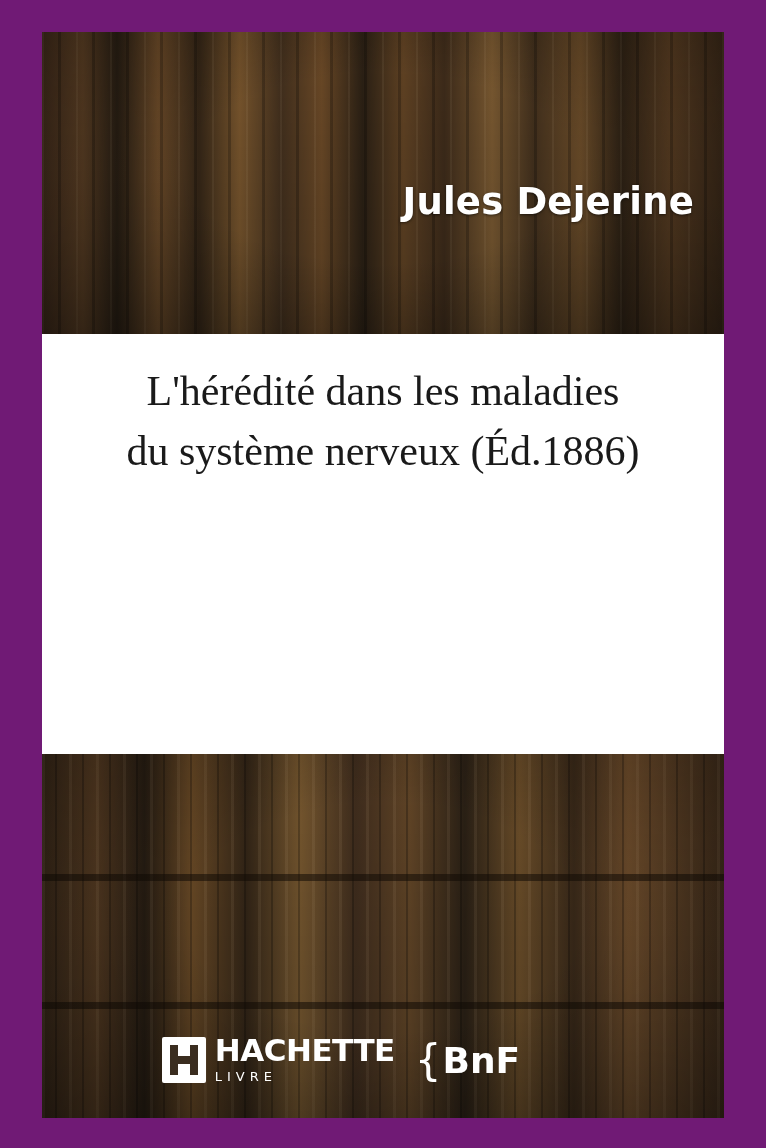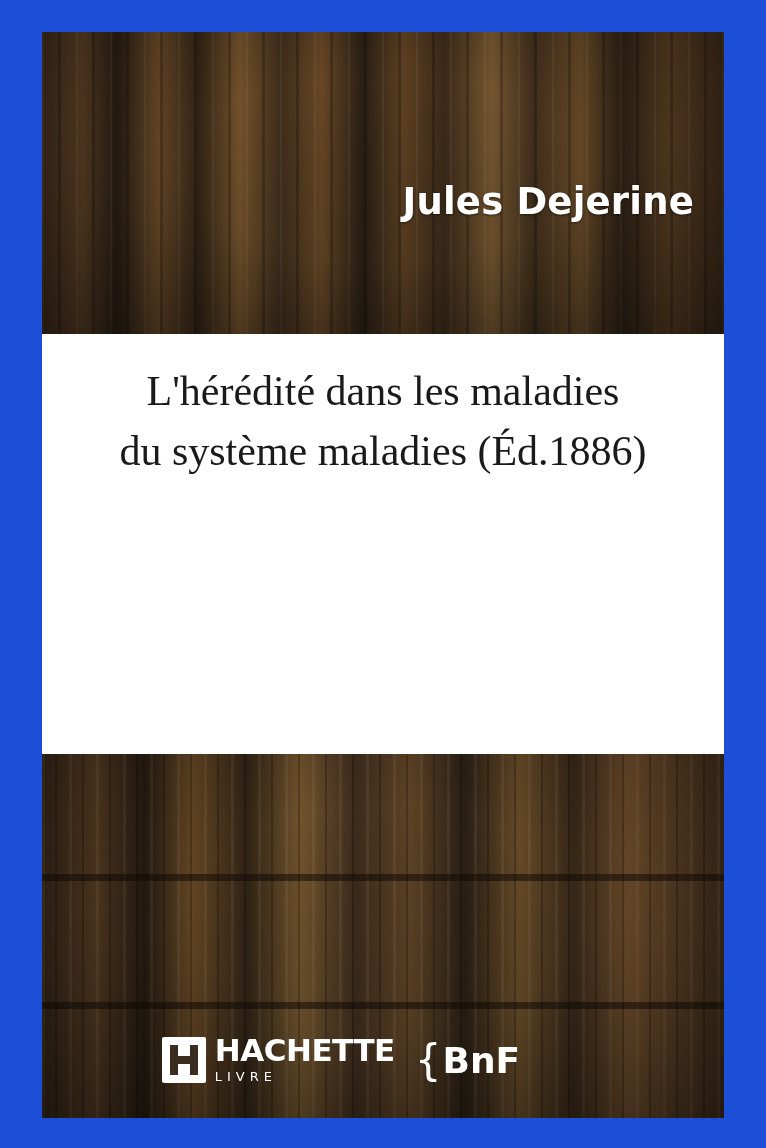--- a/index.html
+++ b/index.html
@@ -19,7 +19,7 @@
     position: relative;
     width: 766px;
     height: 1148px;
-    background: #1d4ed8; 
+    background: #701a75; 
     box-sizing: border-box;
   }
 

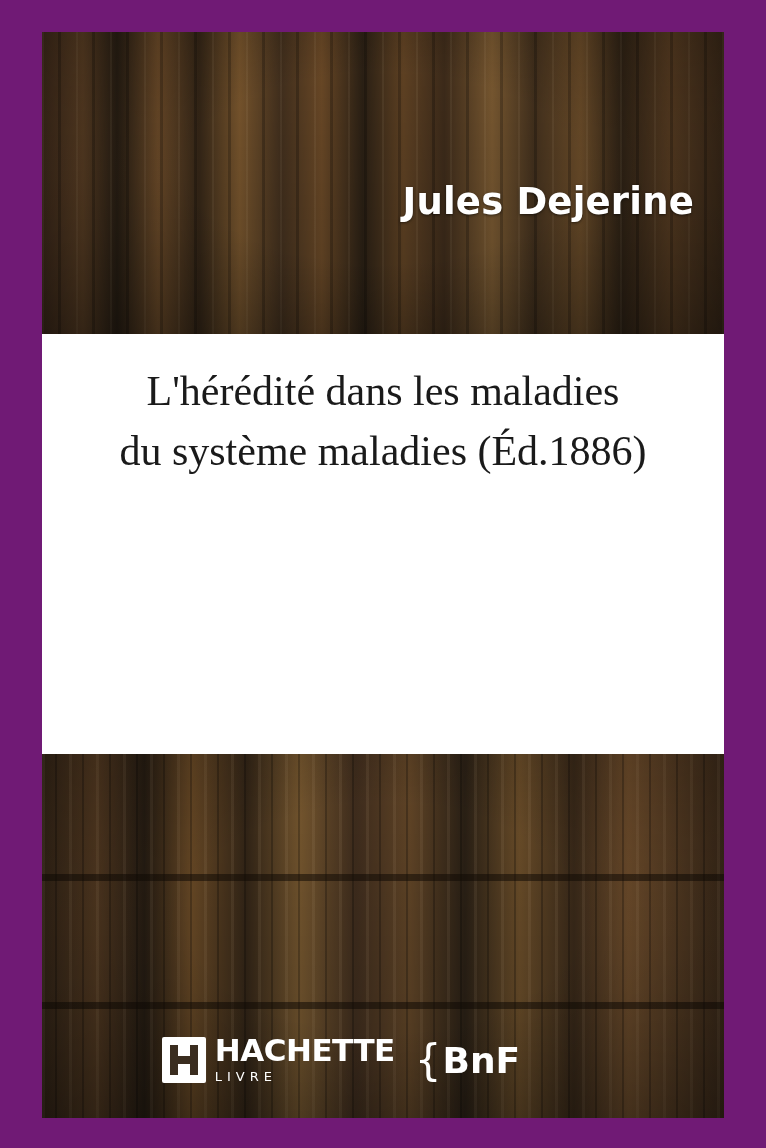--- a/index.html
+++ b/index.html
@@ -232,7 +232,7 @@
     <div class="title-area">
       <div class="title">
         <div>L'hérédité dans les maladies</div>
-        <div>du système maladies (Éd.1886)</div>
+        <div>du système nerveux (Éd.1886)</div>
       </div>
     </div>
 

